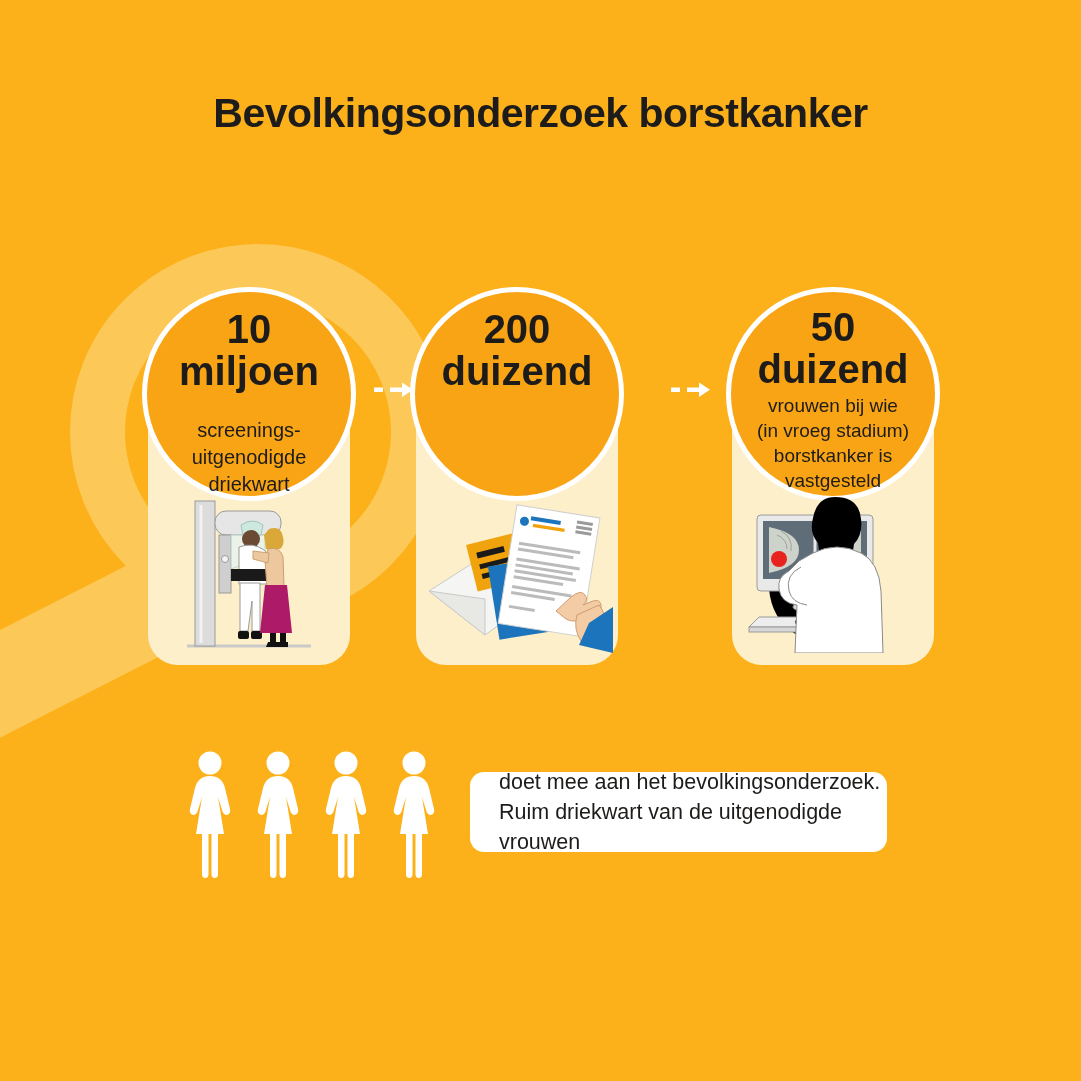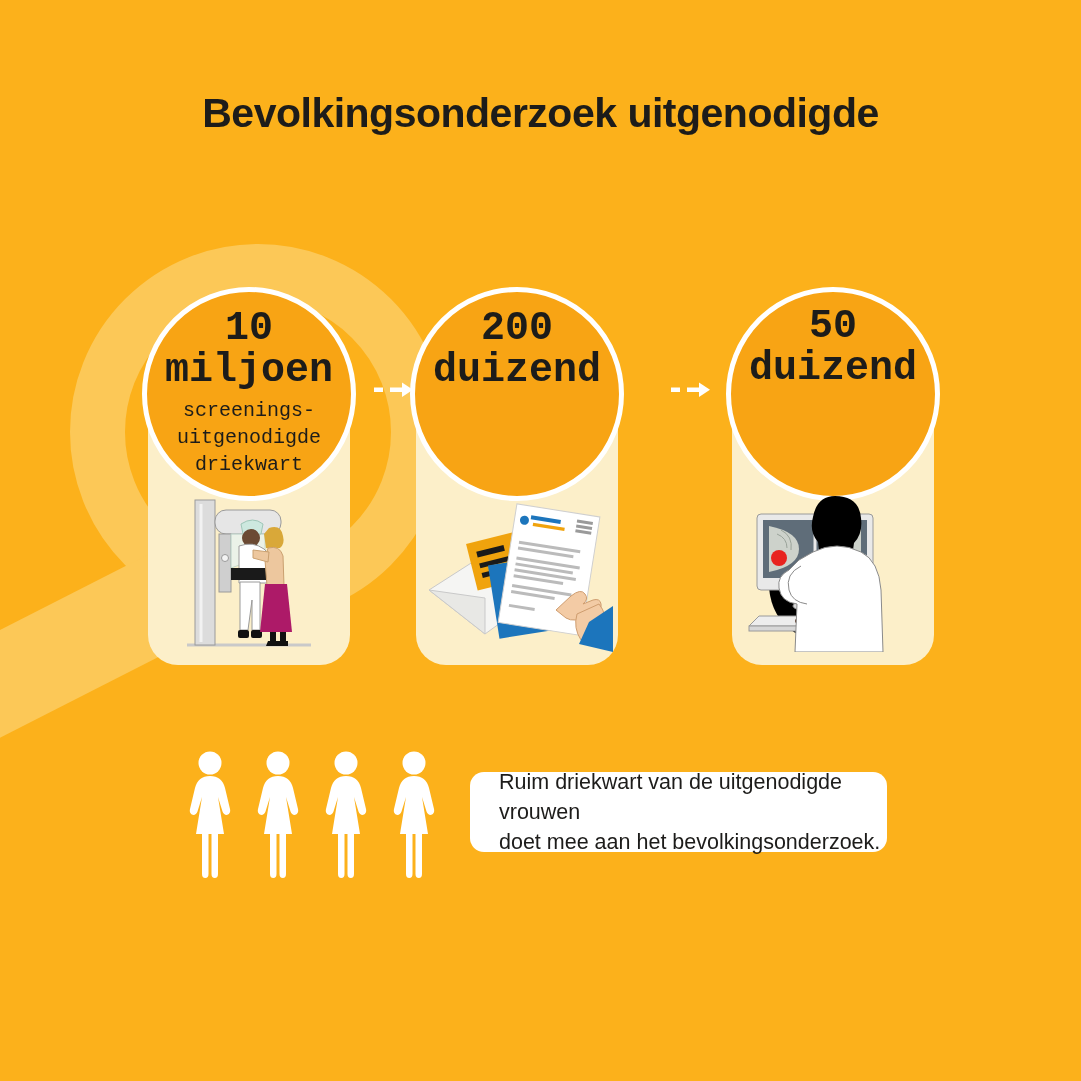--- a/index.html
+++ b/index.html
@@ -68,7 +68,7 @@
   <div class="magnifier-handle"></div>
 
   <div class="title">
-    <div>Bevolkingsonderzoek uitgenodigde</div>
+    <div>Bevolkingsonderzoek borstkanker</div>
   </div>
 
   <div class="card card1">

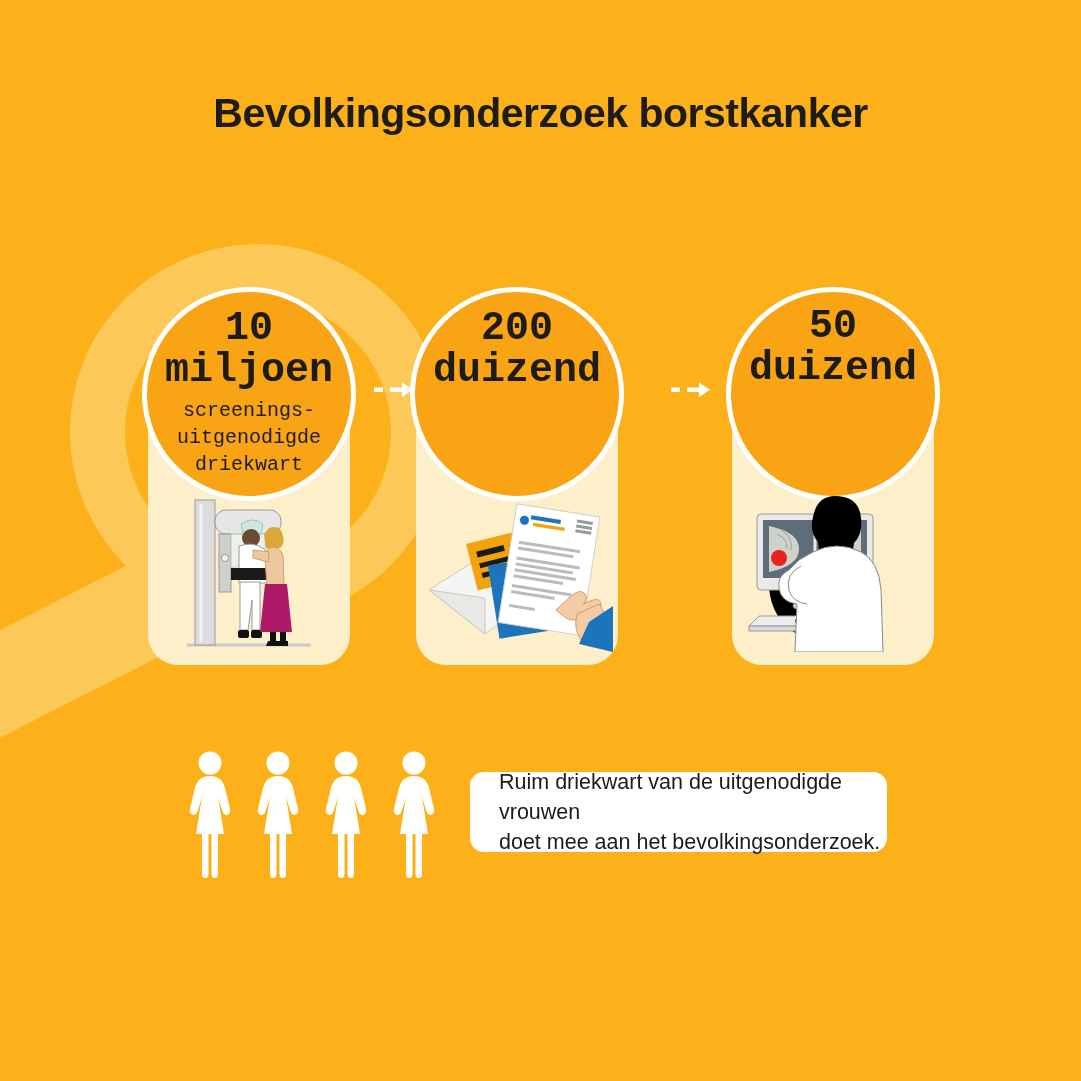--- a/index.html
+++ b/index.html
@@ -29,7 +29,7 @@
 
   .card{
     position:absolute; top:375px; width:202px; height:290px;
-    background:#FCEFC9; border-radius:30px;font-family:Liberation Mono, monospace;
+    background:#FCEFC9; border-radius:30px;
   }
   .card1{ left:148px; } .card2{ left:416px; } .card3{ left:732px; }
 

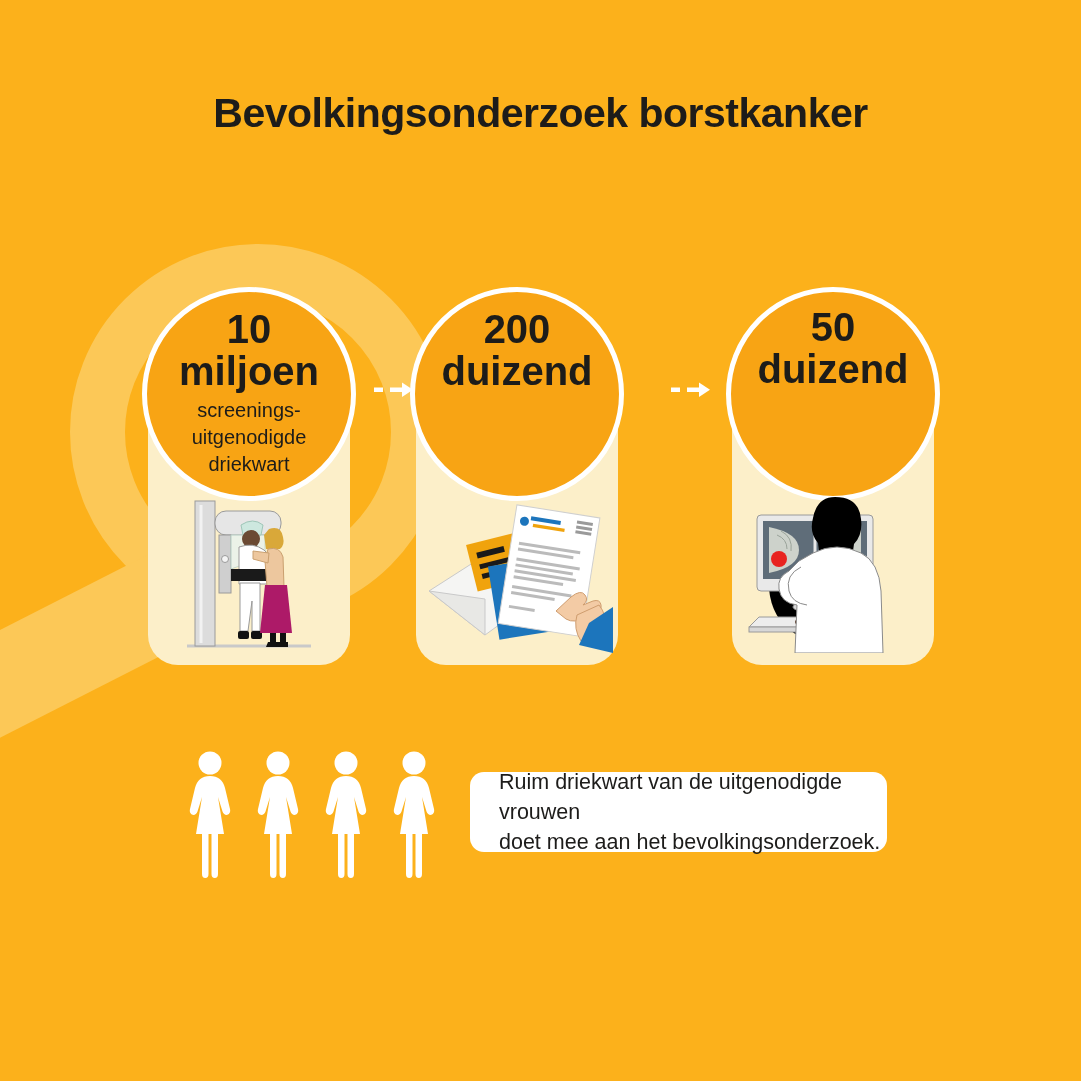--- a/index.html
+++ b/index.html
@@ -162,6 +162,12 @@
         <div>50</div>
         <div>duizend</div>
       </div>
+      <div class="stat-cap">
+        <div>vrouwen bij wie</div>
+        <div>(in vroeg stadium)</div>
+        <div>borstkanker is</div>
+        <div>vastgesteld</div>
+      </div>
     </div>
     <div class="illus">
       <svg width="184" height="158" viewBox="0 0 184 158">

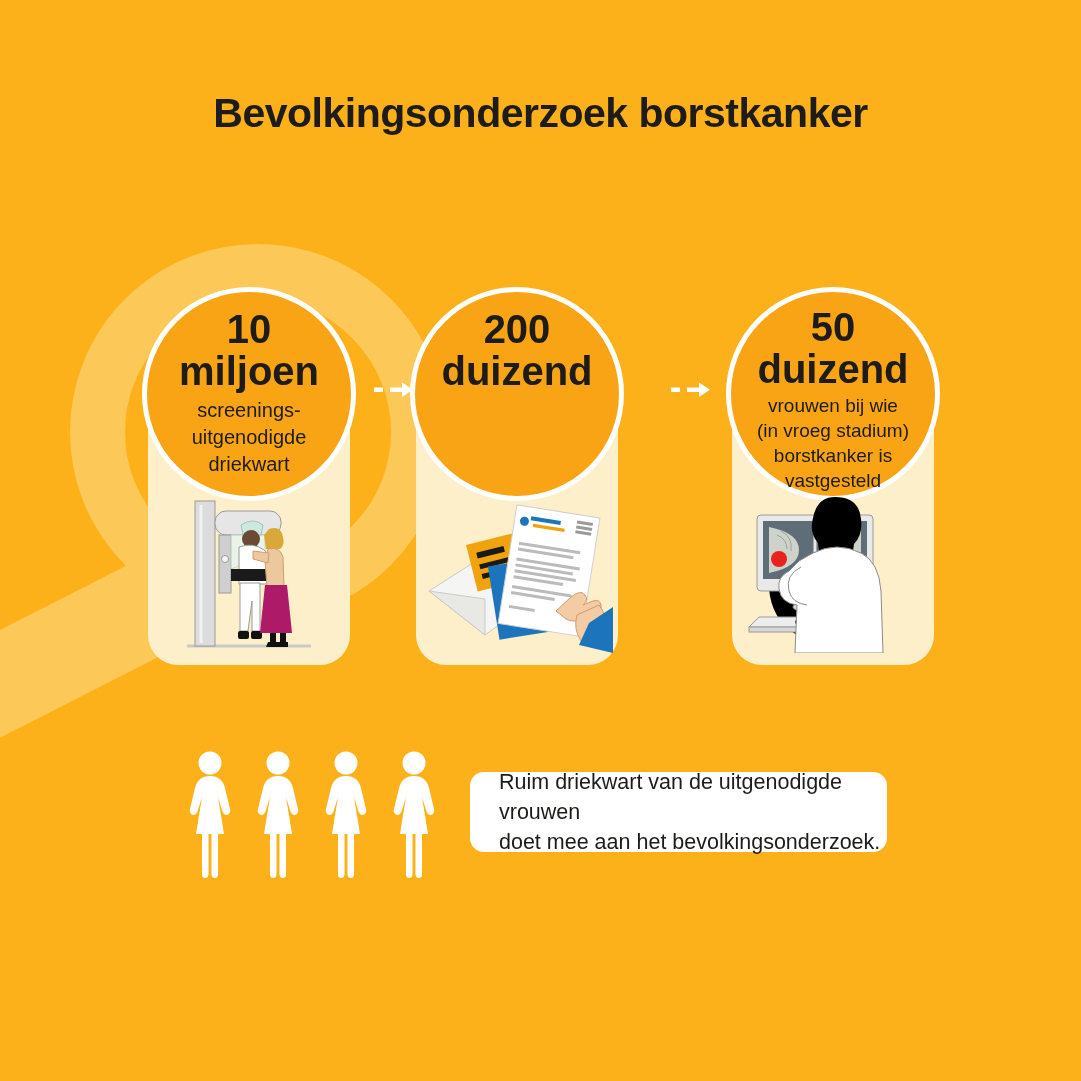--- a/index.html
+++ b/index.html
@@ -40,7 +40,7 @@
     text-align:center; color:#1D1C1A;
   }
   .stat-num{ font-weight:bold; font-size:40px; line-height:42px; margin-top:16px; }
-  .stat-cap{ font-size:20px; line-height:27px; margin-top:5px; }
+  .stat-cap{ font-size:20px; line-height:27px; margin-top:25px; }
   .card3 .stat-num{ margin-top:14px; }
   .card3 .stat-cap{ font-size:19px; line-height:25px; margin-top:3px; }
 

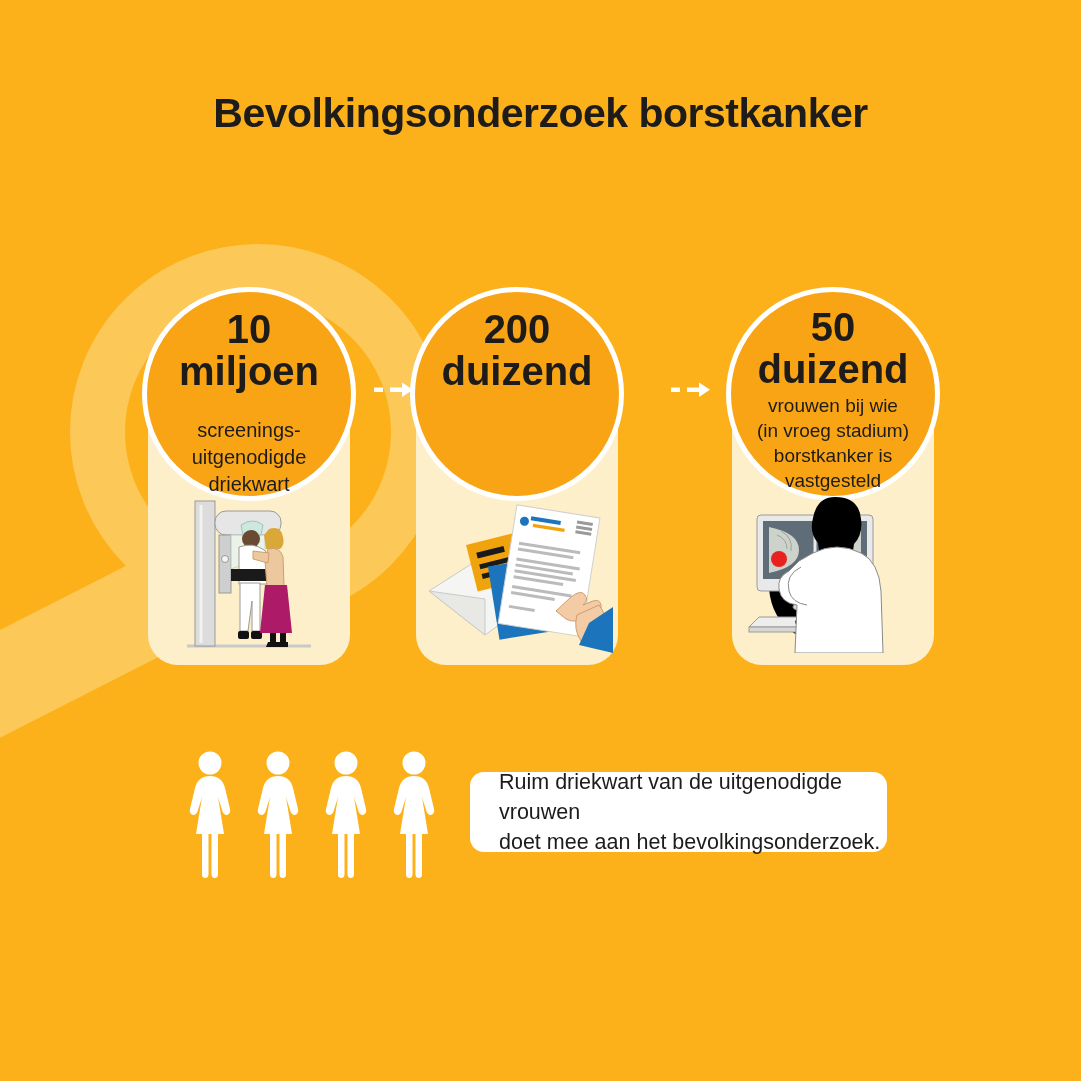--- a/index.html
+++ b/index.html
@@ -235,8 +235,8 @@
   </div>
 
   <div class="note-box">
+    <div>doet mee aan het bevolkingsonderzoek.</div>
     <div>Ruim driekwart van de uitgenodigde vrouwen</div>
-    <div>doet mee aan het bevolkingsonderzoek.</div>
   </div>
 
 </div>

